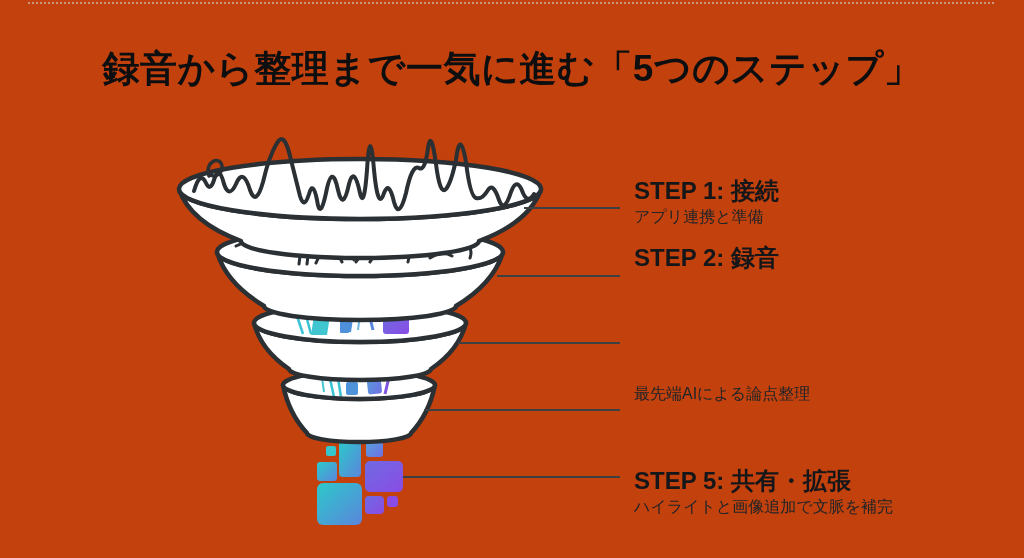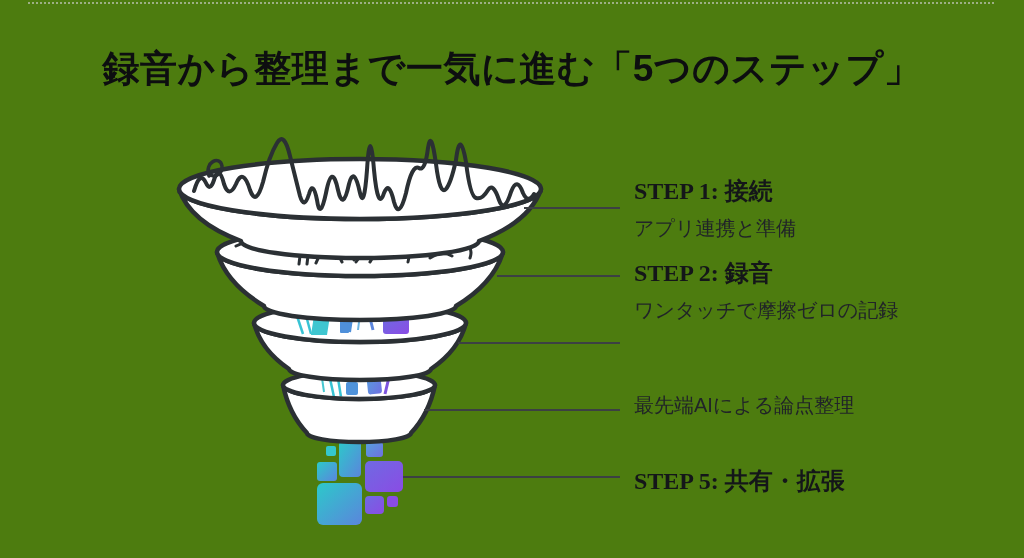--- a/index.html
+++ b/index.html
@@ -4,7 +4,7 @@
 <style>
   html,body{margin:0;padding:0;background:#fff;}
   .canvas{
-    position:relative;width:1024px;height:558px;background:#4d7c0f;overflow:hidden;
+    position:relative;width:1024px;height:558px;background:#c2410c;overflow:hidden;
     font-family:"Liberation Sans","DejaVu Sans",sans-serif;
   }
   .top-line{

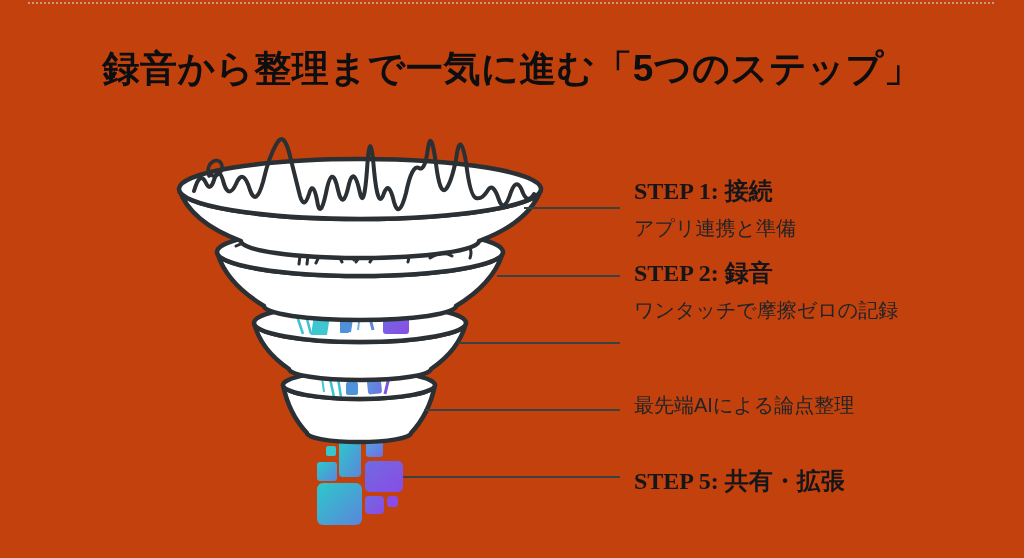--- a/index.html
+++ b/index.html
@@ -18,7 +18,7 @@
   }
   .diagram-svg{position:absolute;left:0;top:0;width:1024px;height:558px;}
   .step{position:absolute;left:634px;white-space:nowrap;}
-  .step-label{font-size:24px;font-weight:800;color:#141619;line-height:1.12;font-family:Liberation Serif, serif;}
+  .step-label{font-size:24px;font-weight:800;color:#141619;line-height:1.12;}
   .step-desc{font-size:20px;font-weight:500;color:#212428;margin-top:12px;line-height:1.15;}
   .s1{top:178px}.s2{top:260px}.s3{top:312px}.s4{top:382px}.s5{top:468px}
 </style>

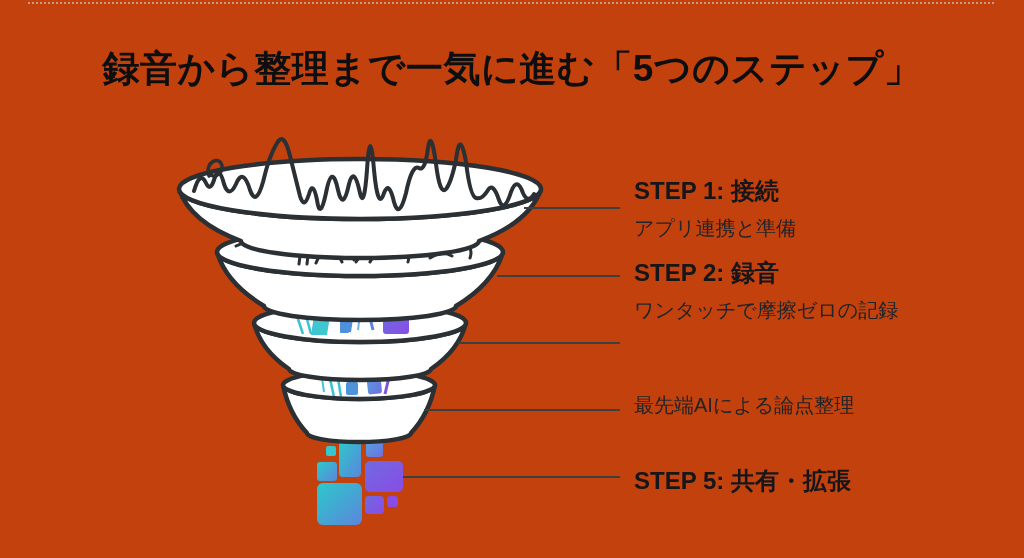--- a/index.html
+++ b/index.html
@@ -19,7 +19,7 @@
   .diagram-svg{position:absolute;left:0;top:0;width:1024px;height:558px;}
   .step{position:absolute;left:634px;white-space:nowrap;}
   .step-label{font-size:24px;font-weight:800;color:#141619;line-height:1.12;}
-  .step-desc{font-size:20px;font-weight:500;color:#212428;margin-top:12px;line-height:1.15;}
+  .step-desc{font-size:16px;font-weight:500;color:#212428;margin-top:3px;line-height:1.15;}
   .s1{top:178px}.s2{top:260px}.s3{top:312px}.s4{top:382px}.s5{top:468px}
 </style>
 </head>

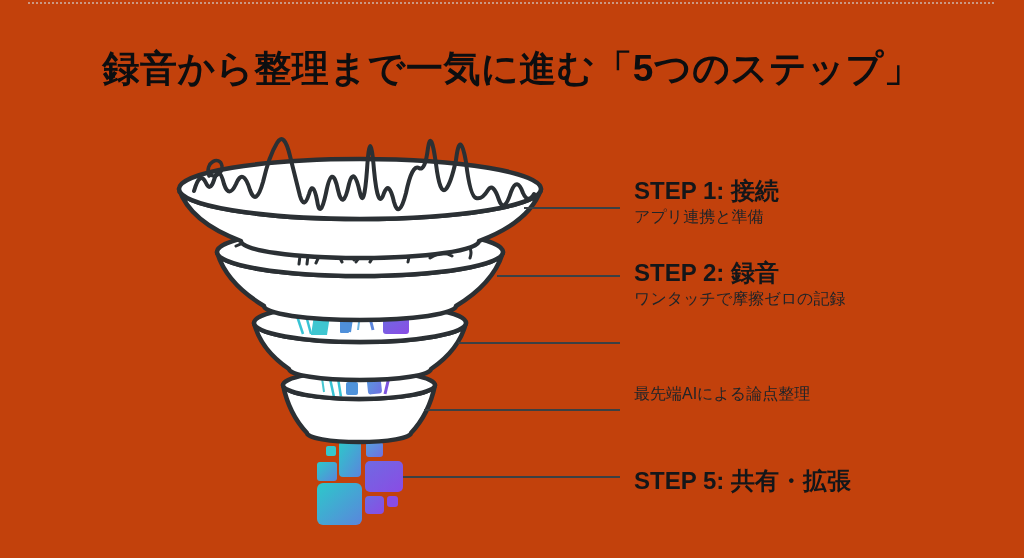--- a/index.html
+++ b/index.html
@@ -20,7 +20,7 @@
   .step{position:absolute;left:634px;white-space:nowrap;}
   .step-label{font-size:24px;font-weight:800;color:#141619;line-height:1.12;}
   .step-desc{font-size:16px;font-weight:500;color:#212428;margin-top:3px;line-height:1.15;}
-  .s1{top:178px}.s2{top:260px}.s3{top:312px}.s4{top:382px}.s5{top:468px}
+  .s1{top:178px}.s2{top:245px}.s3{top:312px}.s4{top:382px}.s5{top:468px}
 </style>
 </head>
 <body>

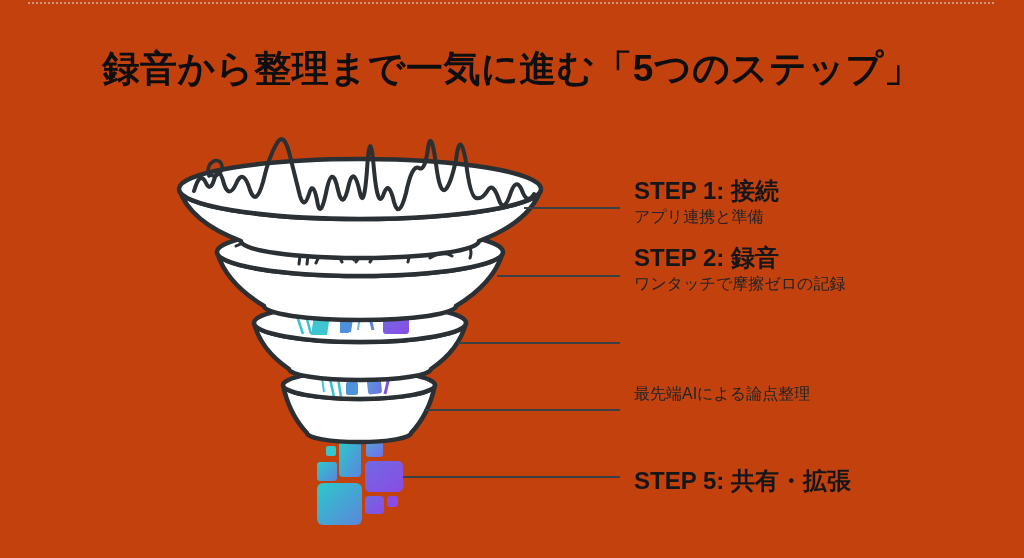--- a/index.html
+++ b/index.html
@@ -151,7 +151,6 @@
   </div>
   <div class="step s2">
     <div class="step-label">STEP 2: 録音</div>
-    <div class="step-desc">ワンタッチで摩擦ゼロの記録</div>
   </div>
   <div class="step s4">
     <div class="step-desc">最先端AIによる論点整理</div>

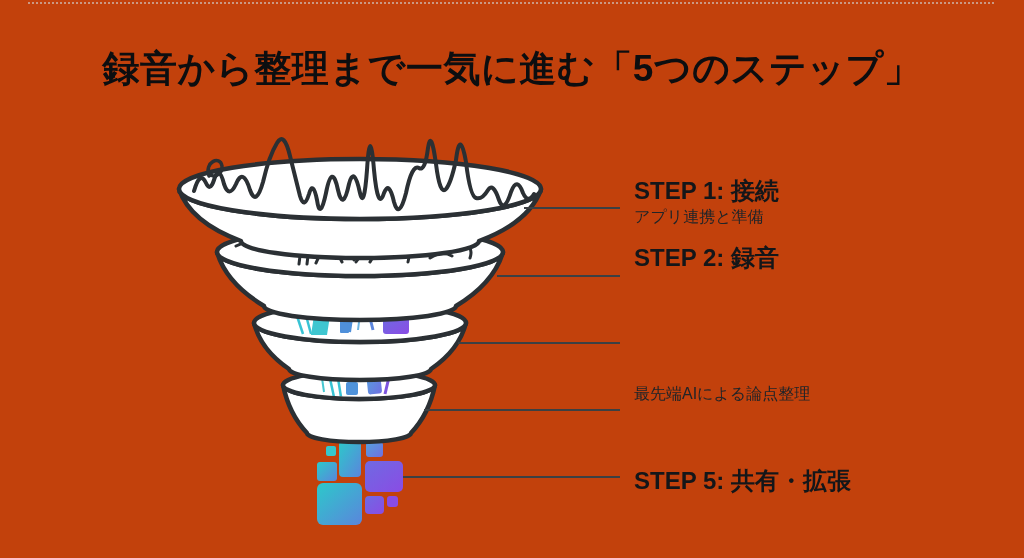--- a/index.html
+++ b/index.html
@@ -157,6 +157,7 @@
   </div>
   <div class="step s5">
     <div class="step-label">STEP 5: 共有・拡張</div>
+    <div class="step-desc">ハイライトと画像追加で文脈を補完</div>
   </div>
 
 </div>

